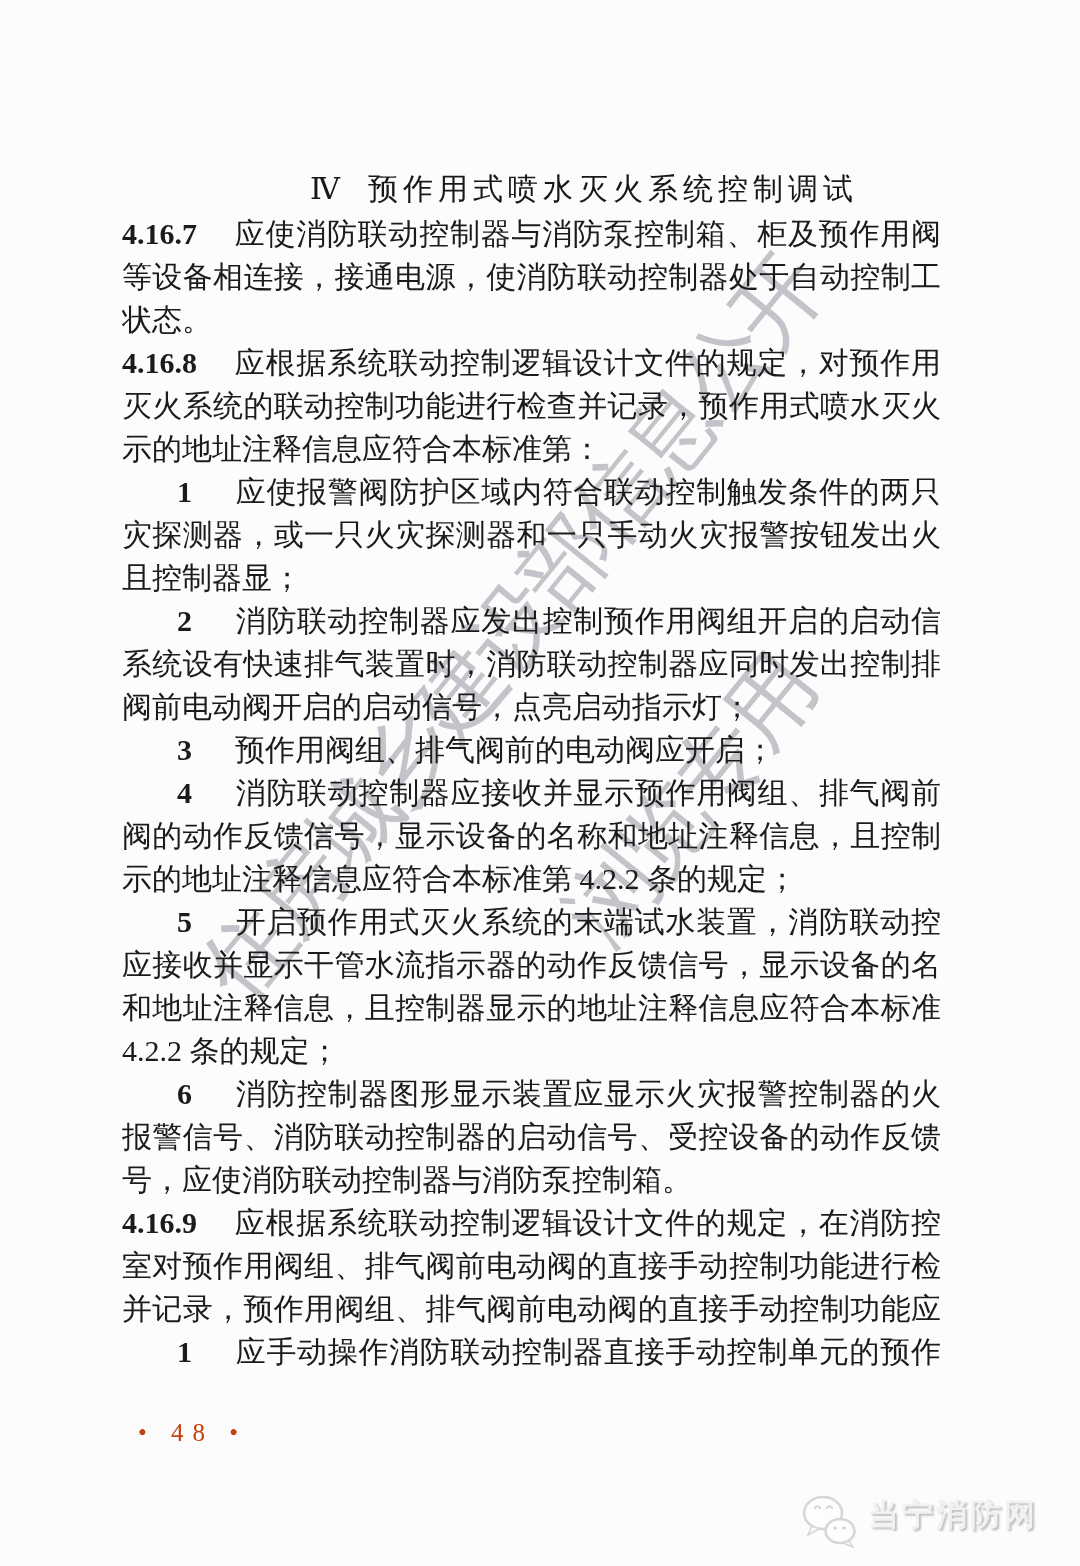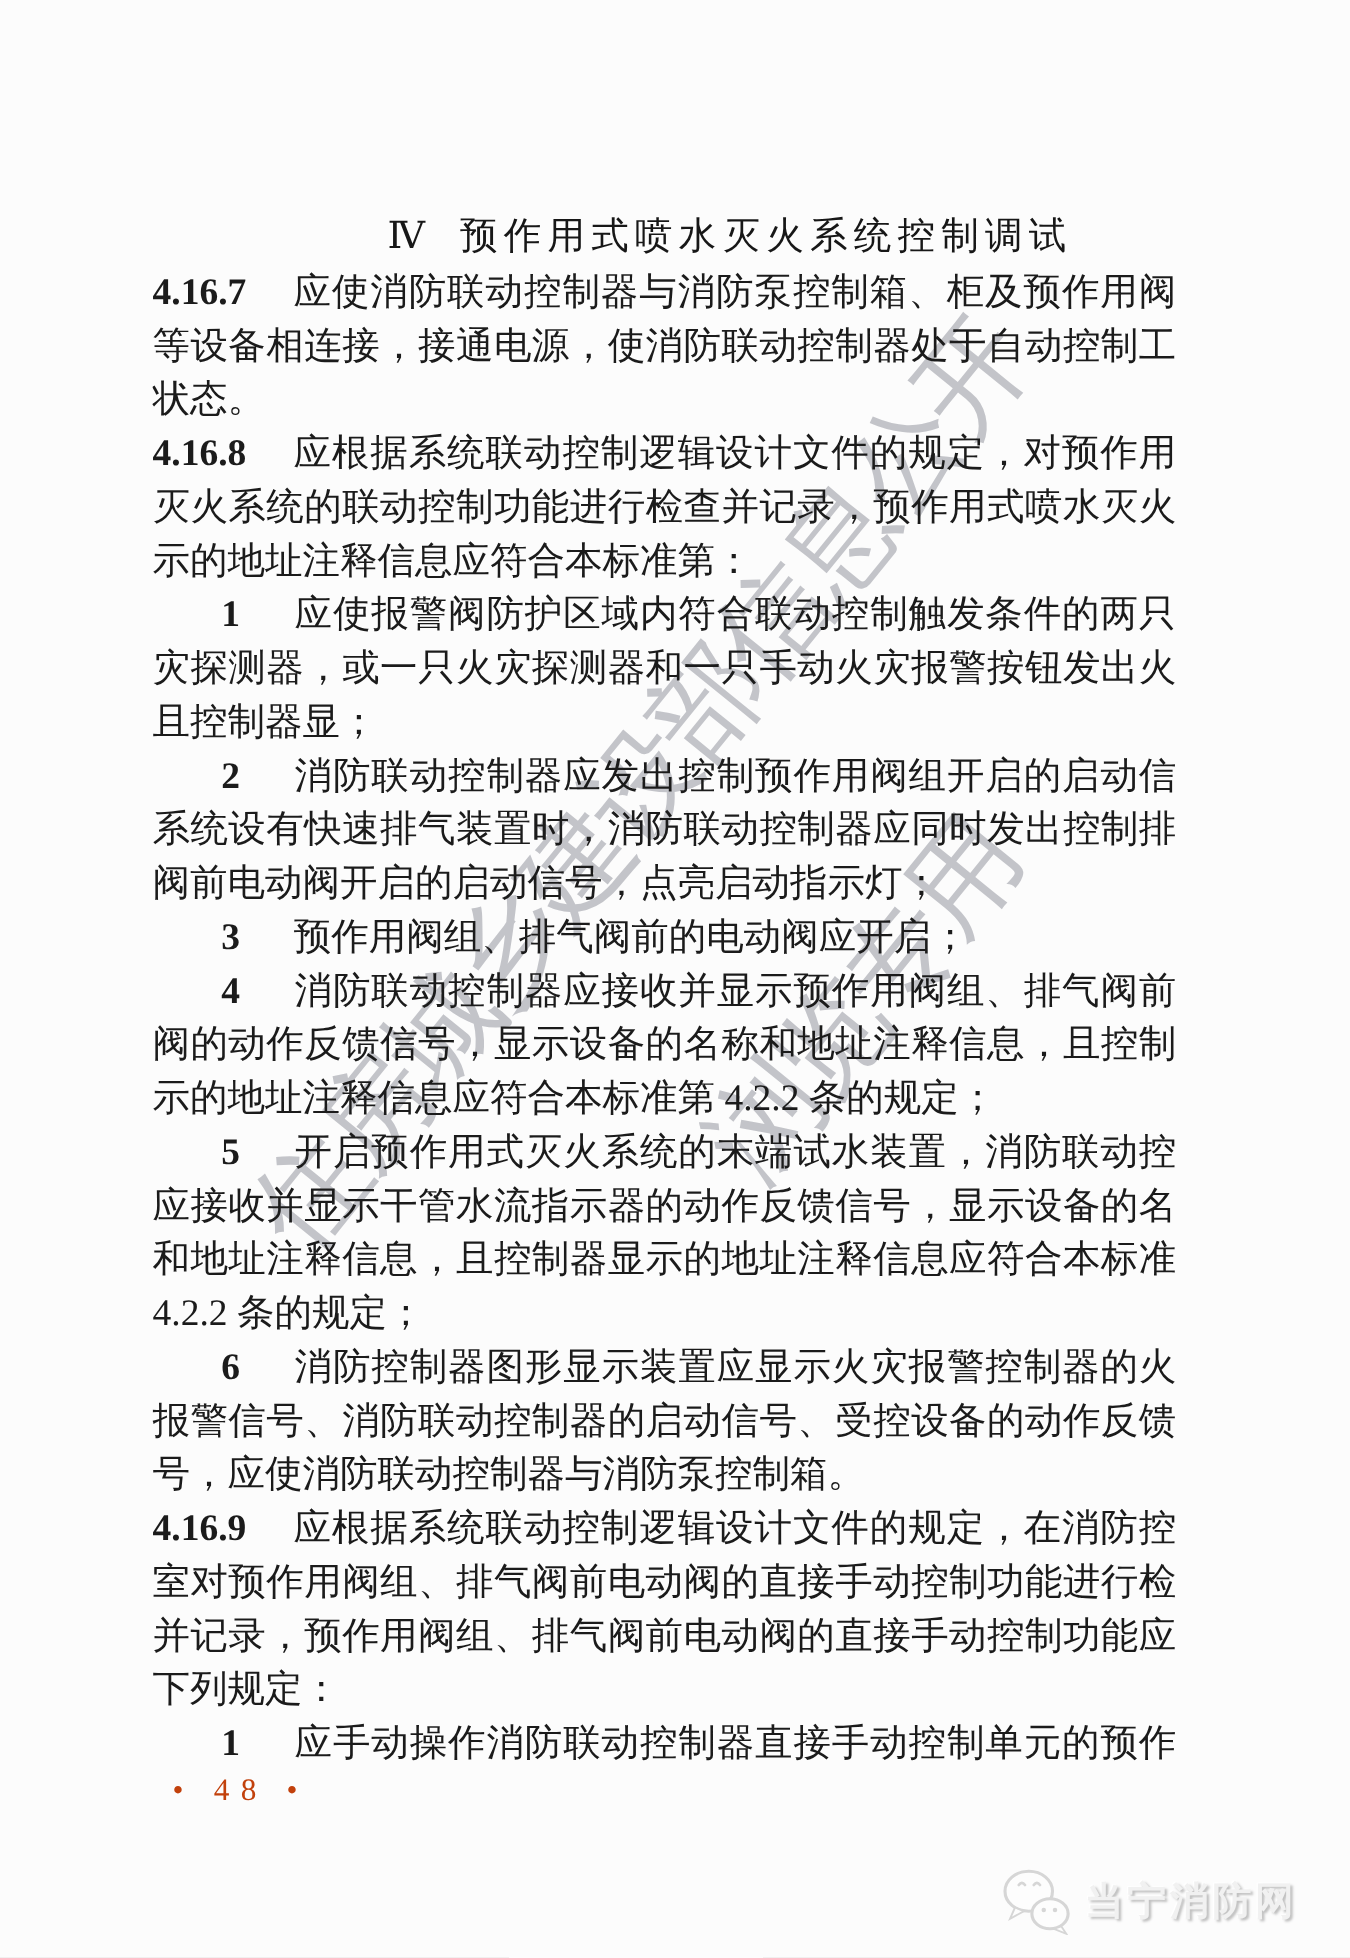--- a/index.html
+++ b/index.html
@@ -103,7 +103,6 @@
       <div class="line s"><span class="num">4.16.9</span>应根据系统联动控制逻辑设计文件的规定，在消防控制</div>
       <div class="line c">室对预作用阀组、排气阀前电动阀的直接手动控制功能进行检查</div>
       <div class="line c">并记录，预作用阀组、排气阀前电动阀的直接手动控制功能应符合</div>
-      <div class="line e">下列规定：</div>
       <div class="line i"><span class="num">1</span>应手动操作消防联动控制器直接手动控制单元的预作用</div>
     </div>
 

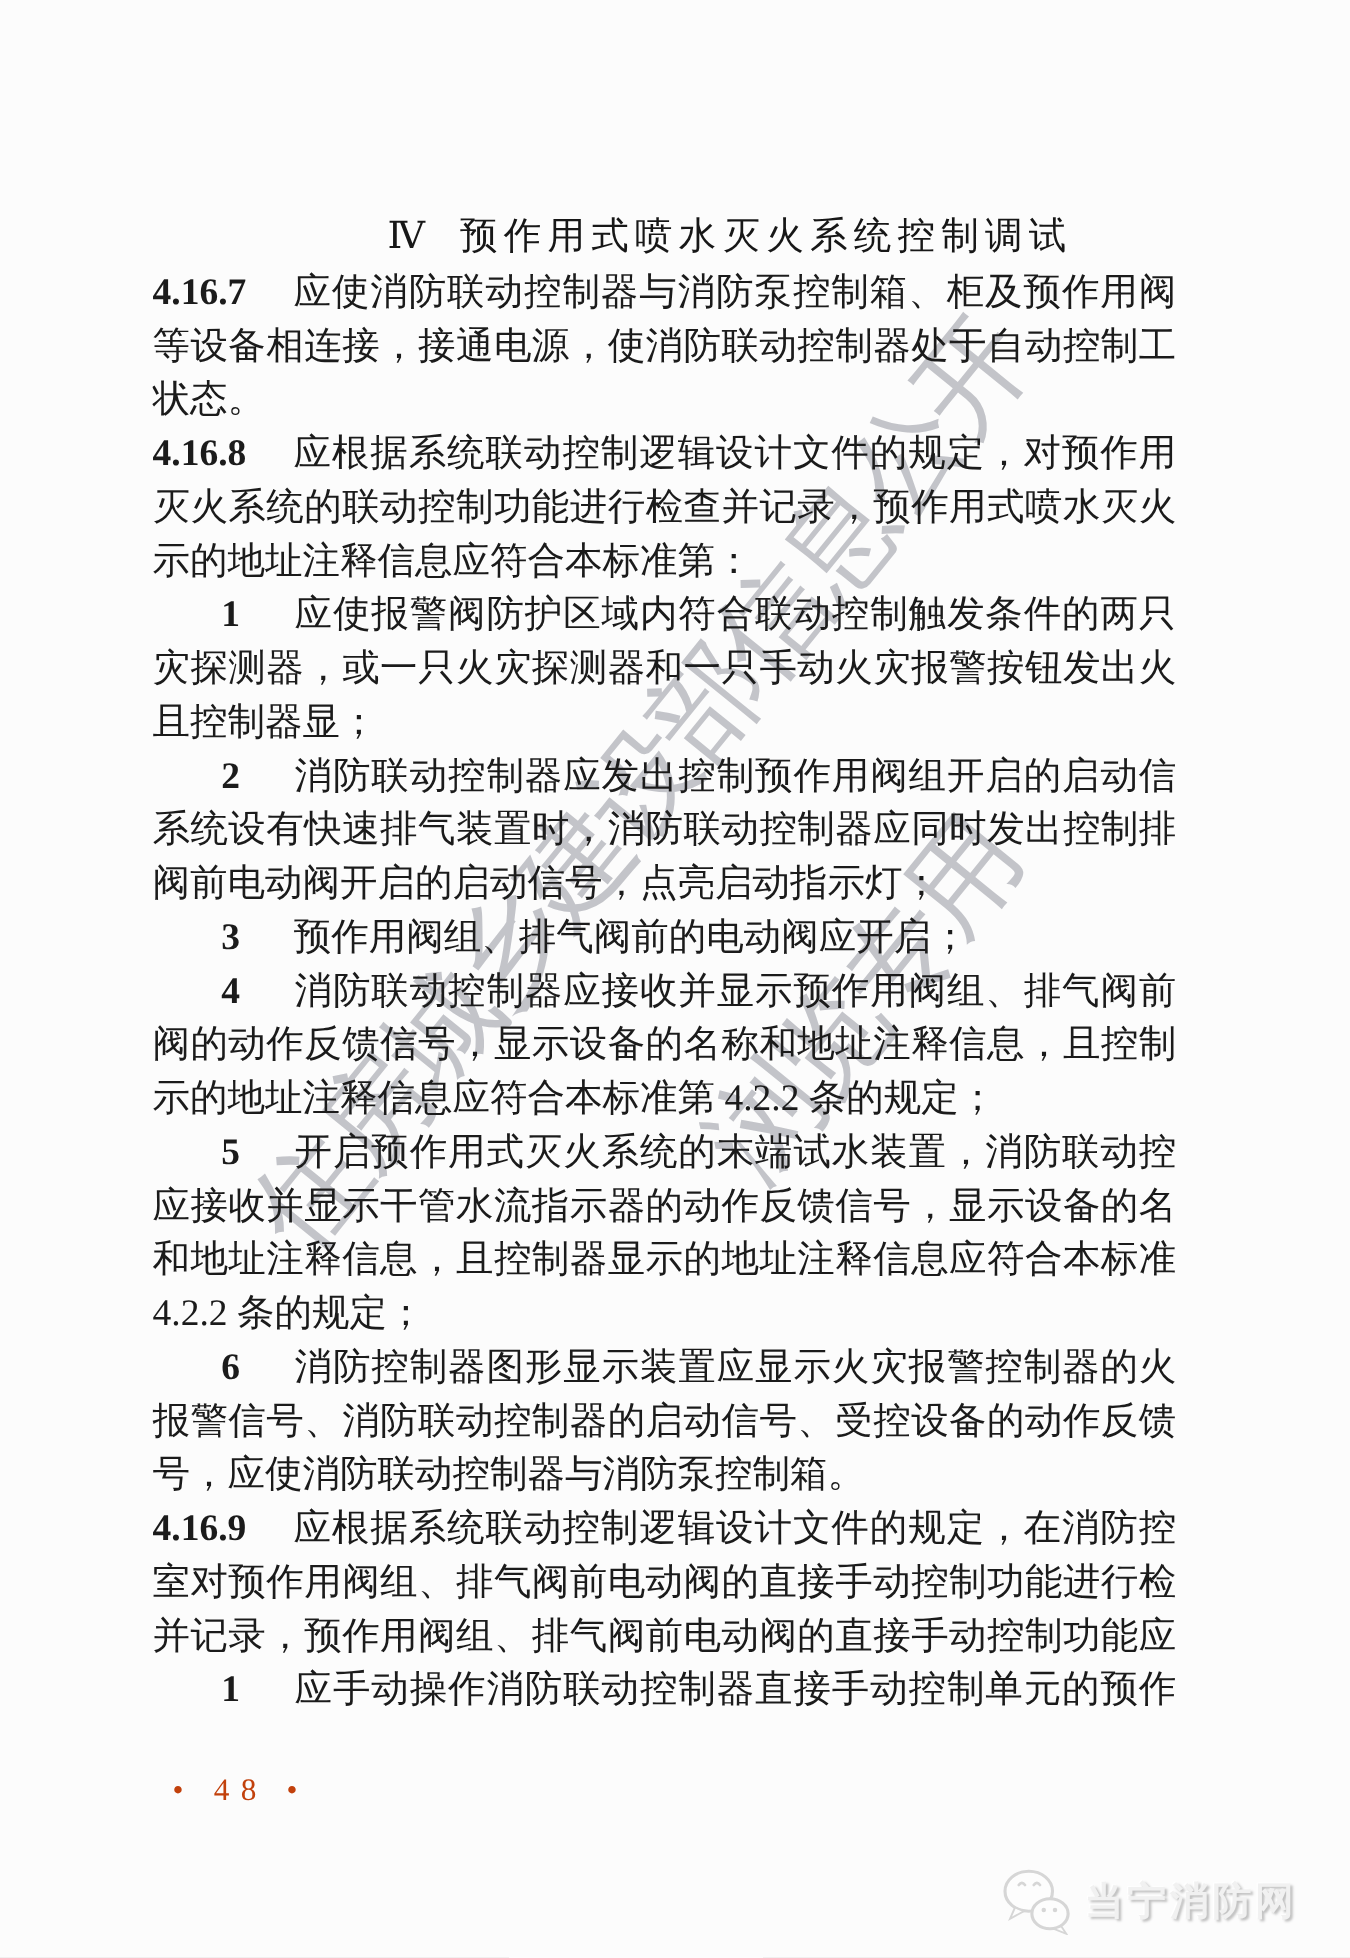--- a/index.html
+++ b/index.html
@@ -55,7 +55,7 @@
   
   .footer-logo{
     position:absolute;right:42px;top:1494px;z-index:2;
-    display:flex;align-items:center;gap:10px;
+    display:flex;align-items:flex-start;gap:10px;
   }
   .logo-icon svg{display:block;}
   .logo-text{

